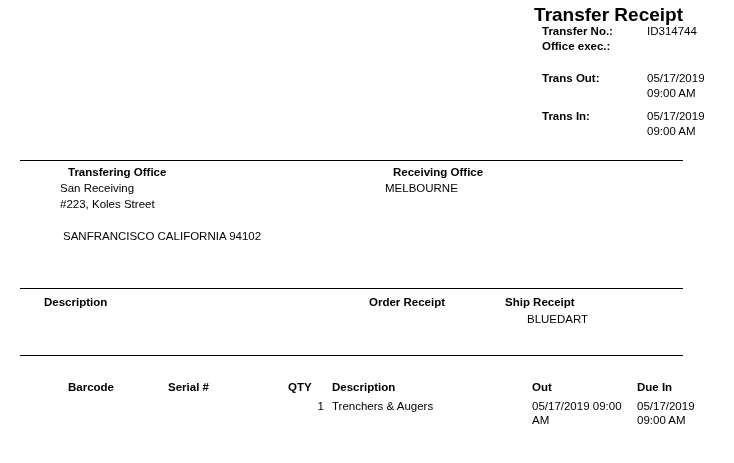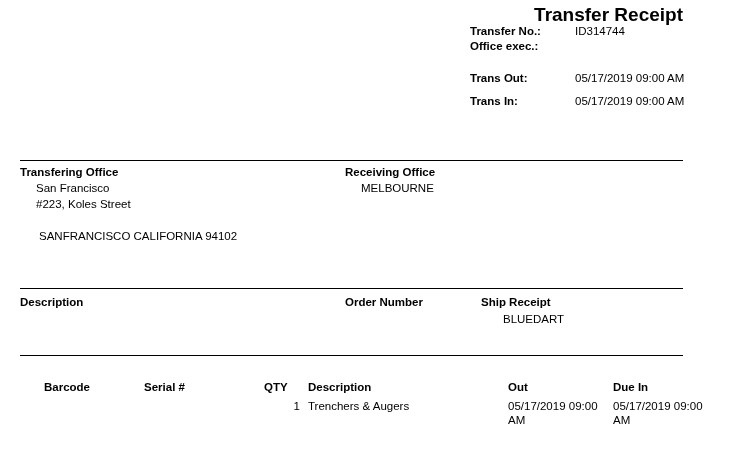--- a/index.html
+++ b/index.html
@@ -2,7 +2,7 @@
 <html><head>
 <meta charset="utf-8">
 <style>
-  * { box-sizing: border-box; }
+  * { box-sizing: border-box; padding-left: 24px; }
   html, body {
     margin: 0;
     padding: 0;

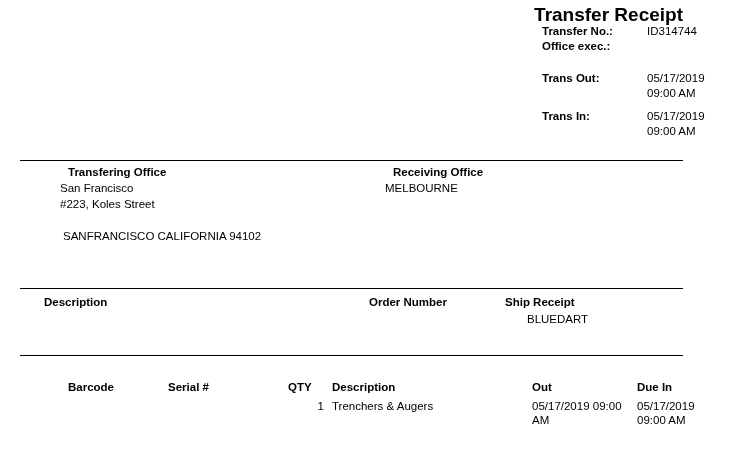--- a/index.html
+++ b/index.html
@@ -160,7 +160,7 @@
 
   <div class="office-block transferring">
     <div class="office-head">Transfering Office</div>
-    <div class="office-line">San Francisco</div>
+    <div class="office-line">San Receiving</div>
     <div class="office-line">#223, Koles Street</div>
   </div>
 

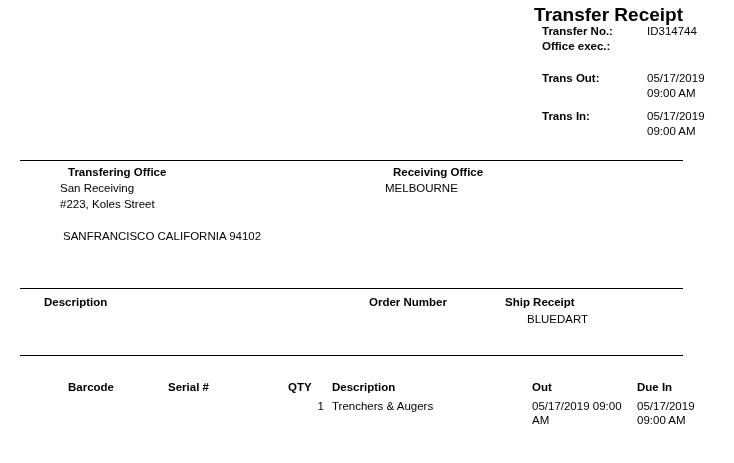--- a/index.html
+++ b/index.html
@@ -174,7 +174,7 @@
   <div class="rule rule-2"></div>
 
   <div class="sec2-head sec2-desc">Description</div>
-  <div class="sec2-head sec2-order">Order Number</div>
+  <div class="sec2-head sec2-order">Order Receipt</div>
   <div class="sec2-head sec2-ship">Ship Receipt</div>
   <div class="sec2-ship-val">BLUEDART</div>
 

